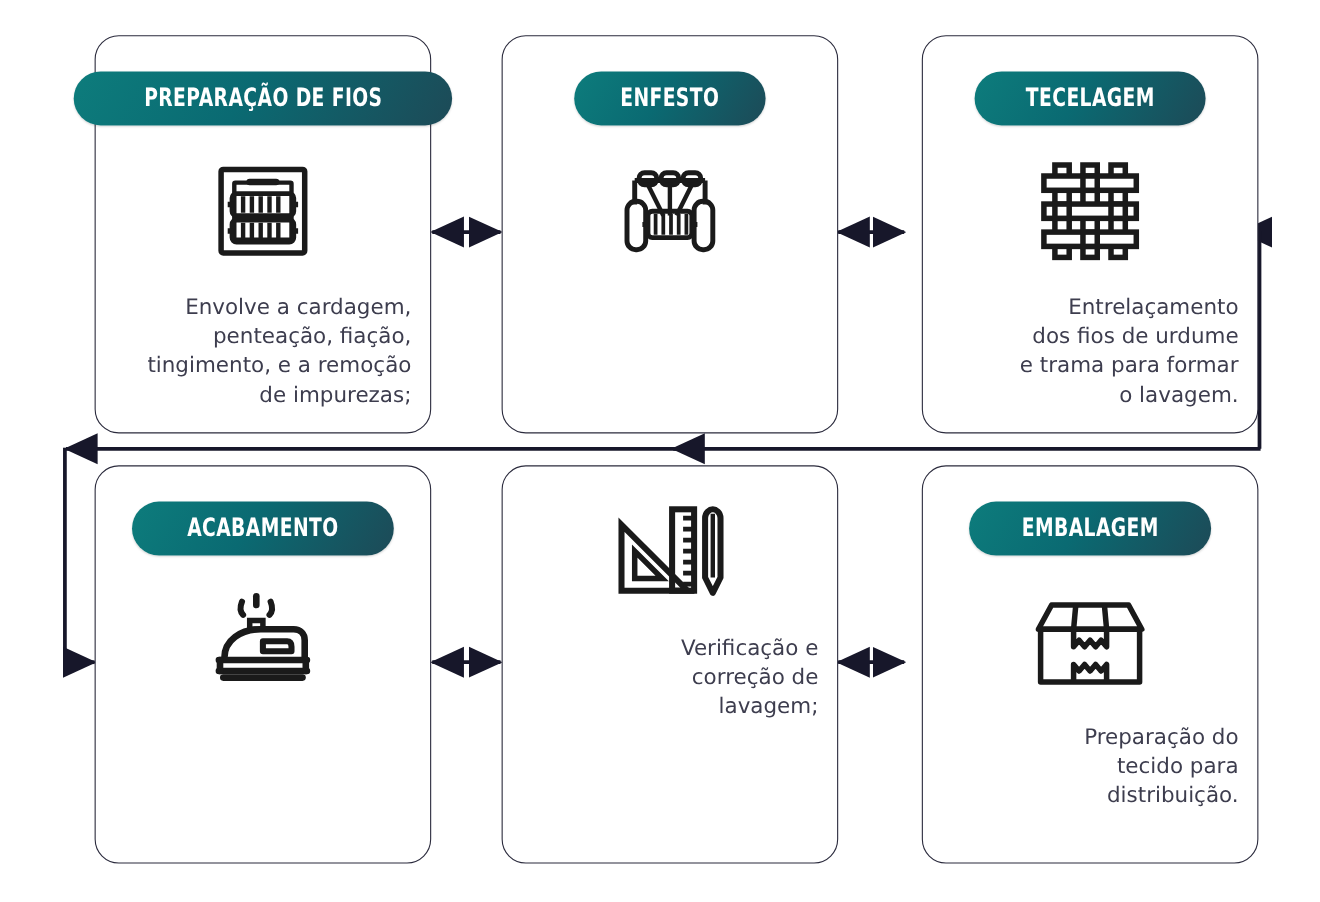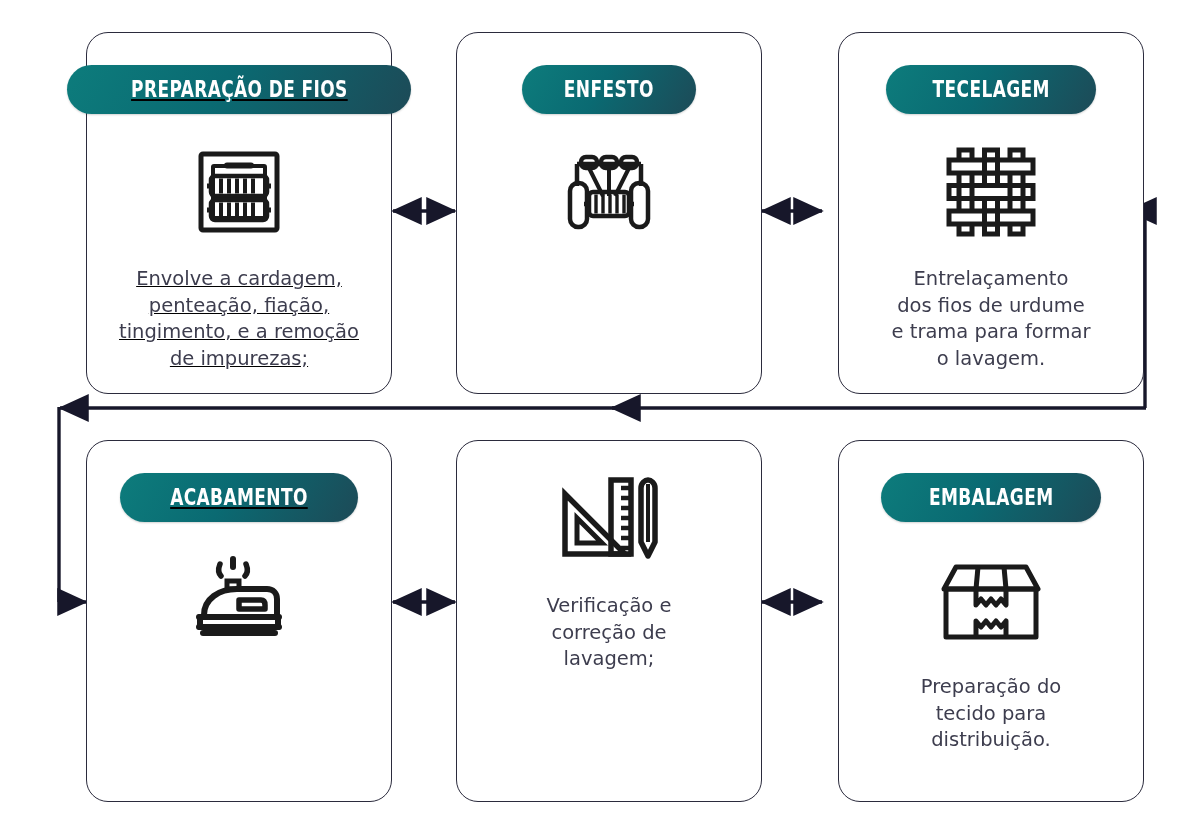--- a/index.html
+++ b/index.html
@@ -46,7 +46,7 @@
   }
   .card.row1 { top: 32px; }
   .card.row2 { top: 440px; }
-  .card.col1 { left: 86px; text-decoration: underline; }
+  .card.col1 { left: 86px; }
   .card.col2 { left: 456px; }
   .card.col3 { left: 822px; margin-left: 16px; }
 

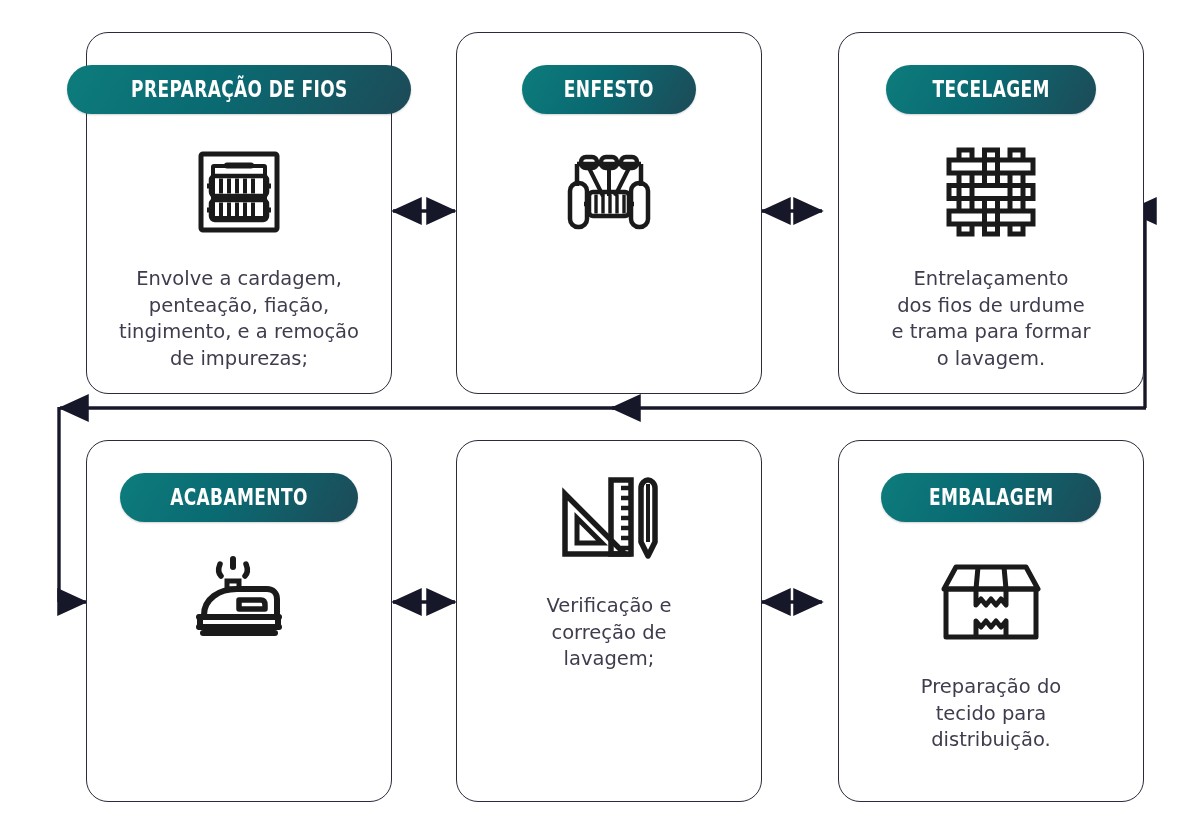--- a/index.html
+++ b/index.html
@@ -88,7 +88,7 @@
   .desc {
     margin-top: 22px;
     width: 270px;
-    text-align: center;
+    text-align: right;
     color: #3d3d4e;
     font-family: "DejaVu Sans", sans-serif;
     font-size: 19.5px;

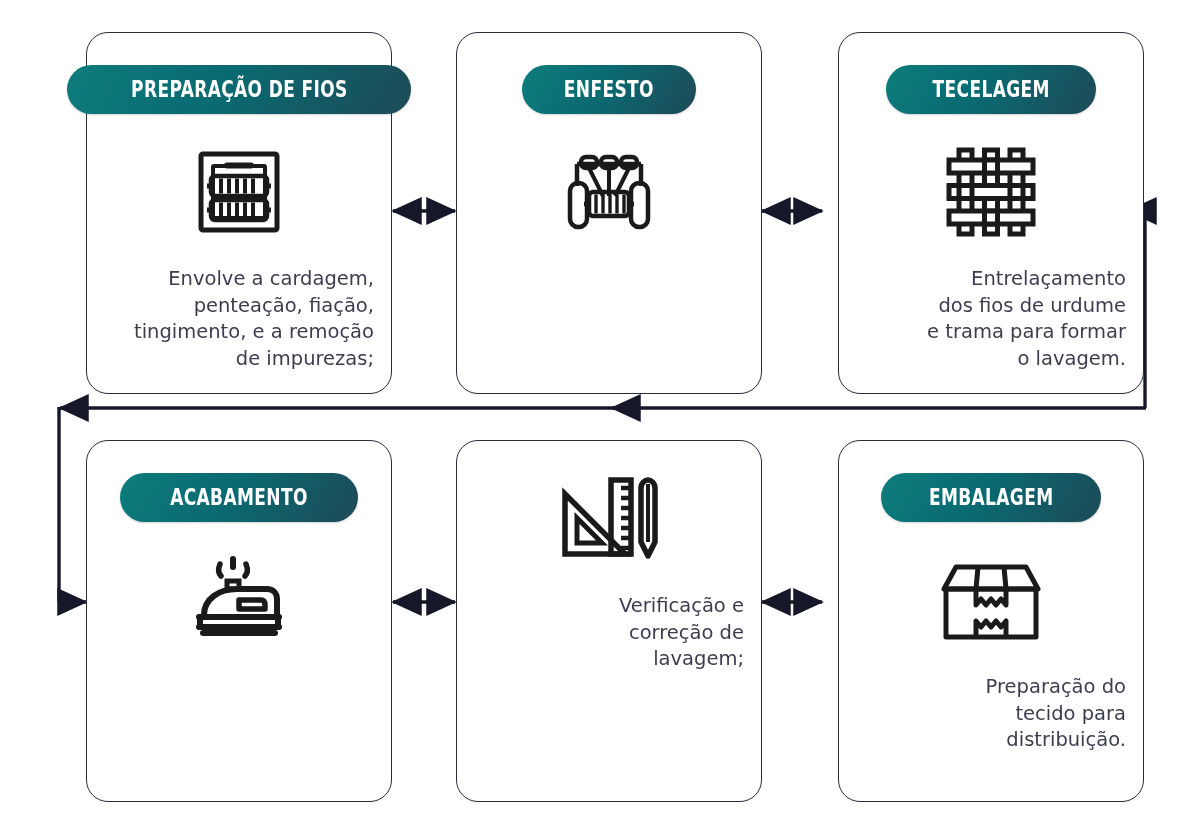--- a/index.html
+++ b/index.html
@@ -45,7 +45,7 @@
     z-index: 2;
   }
   .card.row1 { top: 32px; }
-  .card.row2 { top: 440px; }
+  .card.row2 { top: 423px; }
   .card.col1 { left: 86px; }
   .card.col2 { left: 456px; }
   .card.col3 { left: 822px; margin-left: 16px; }

